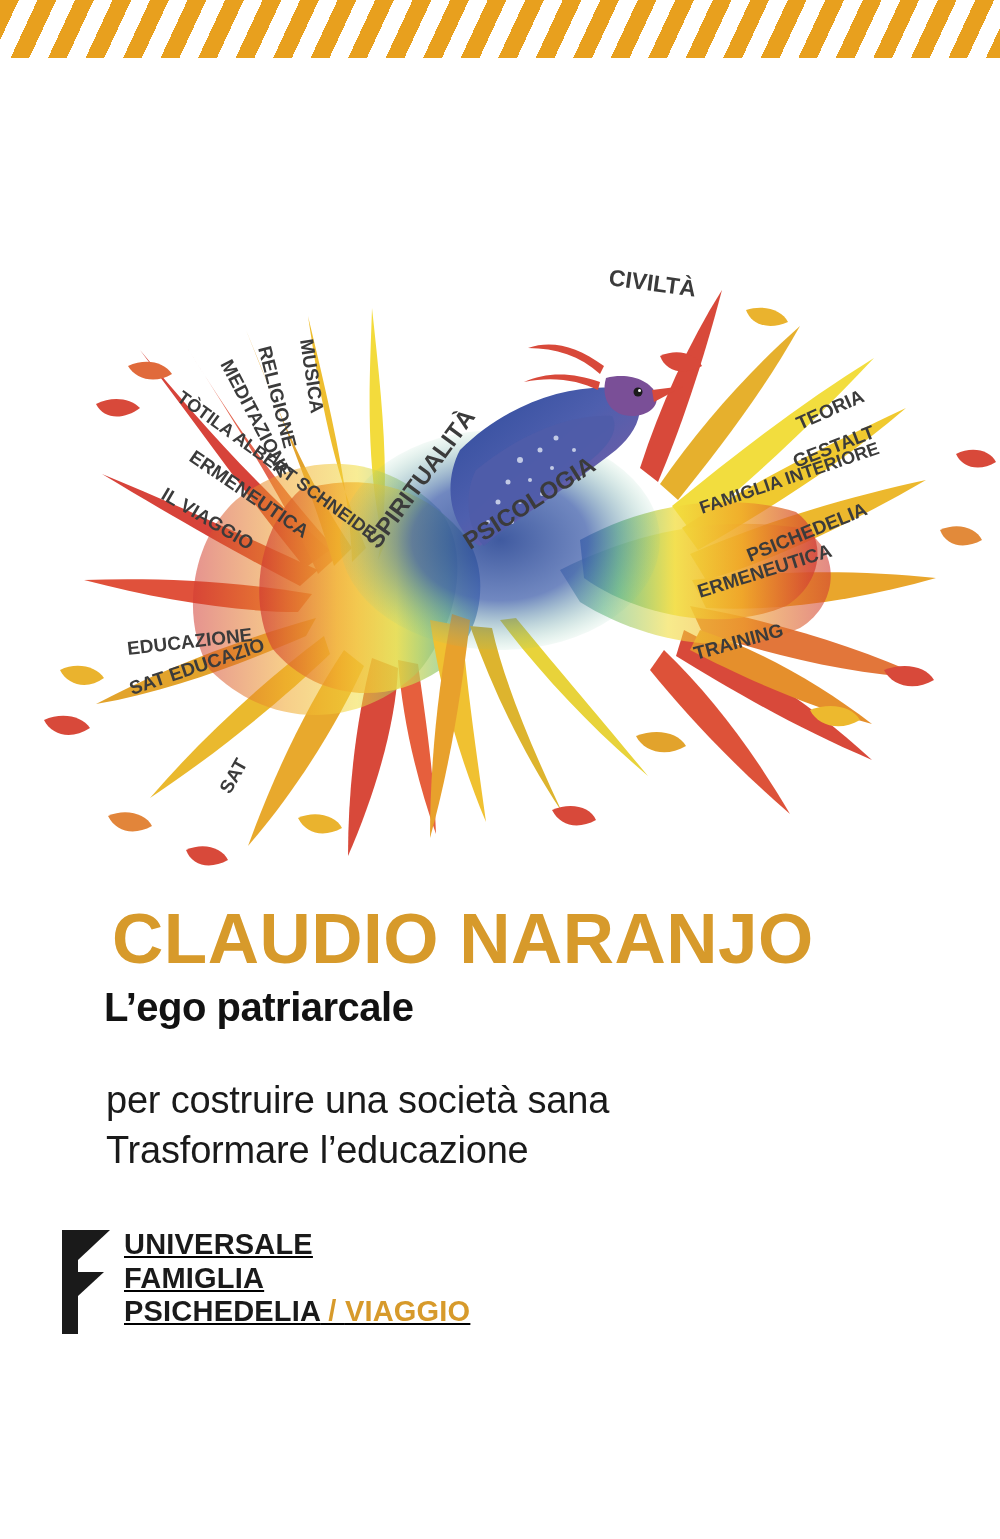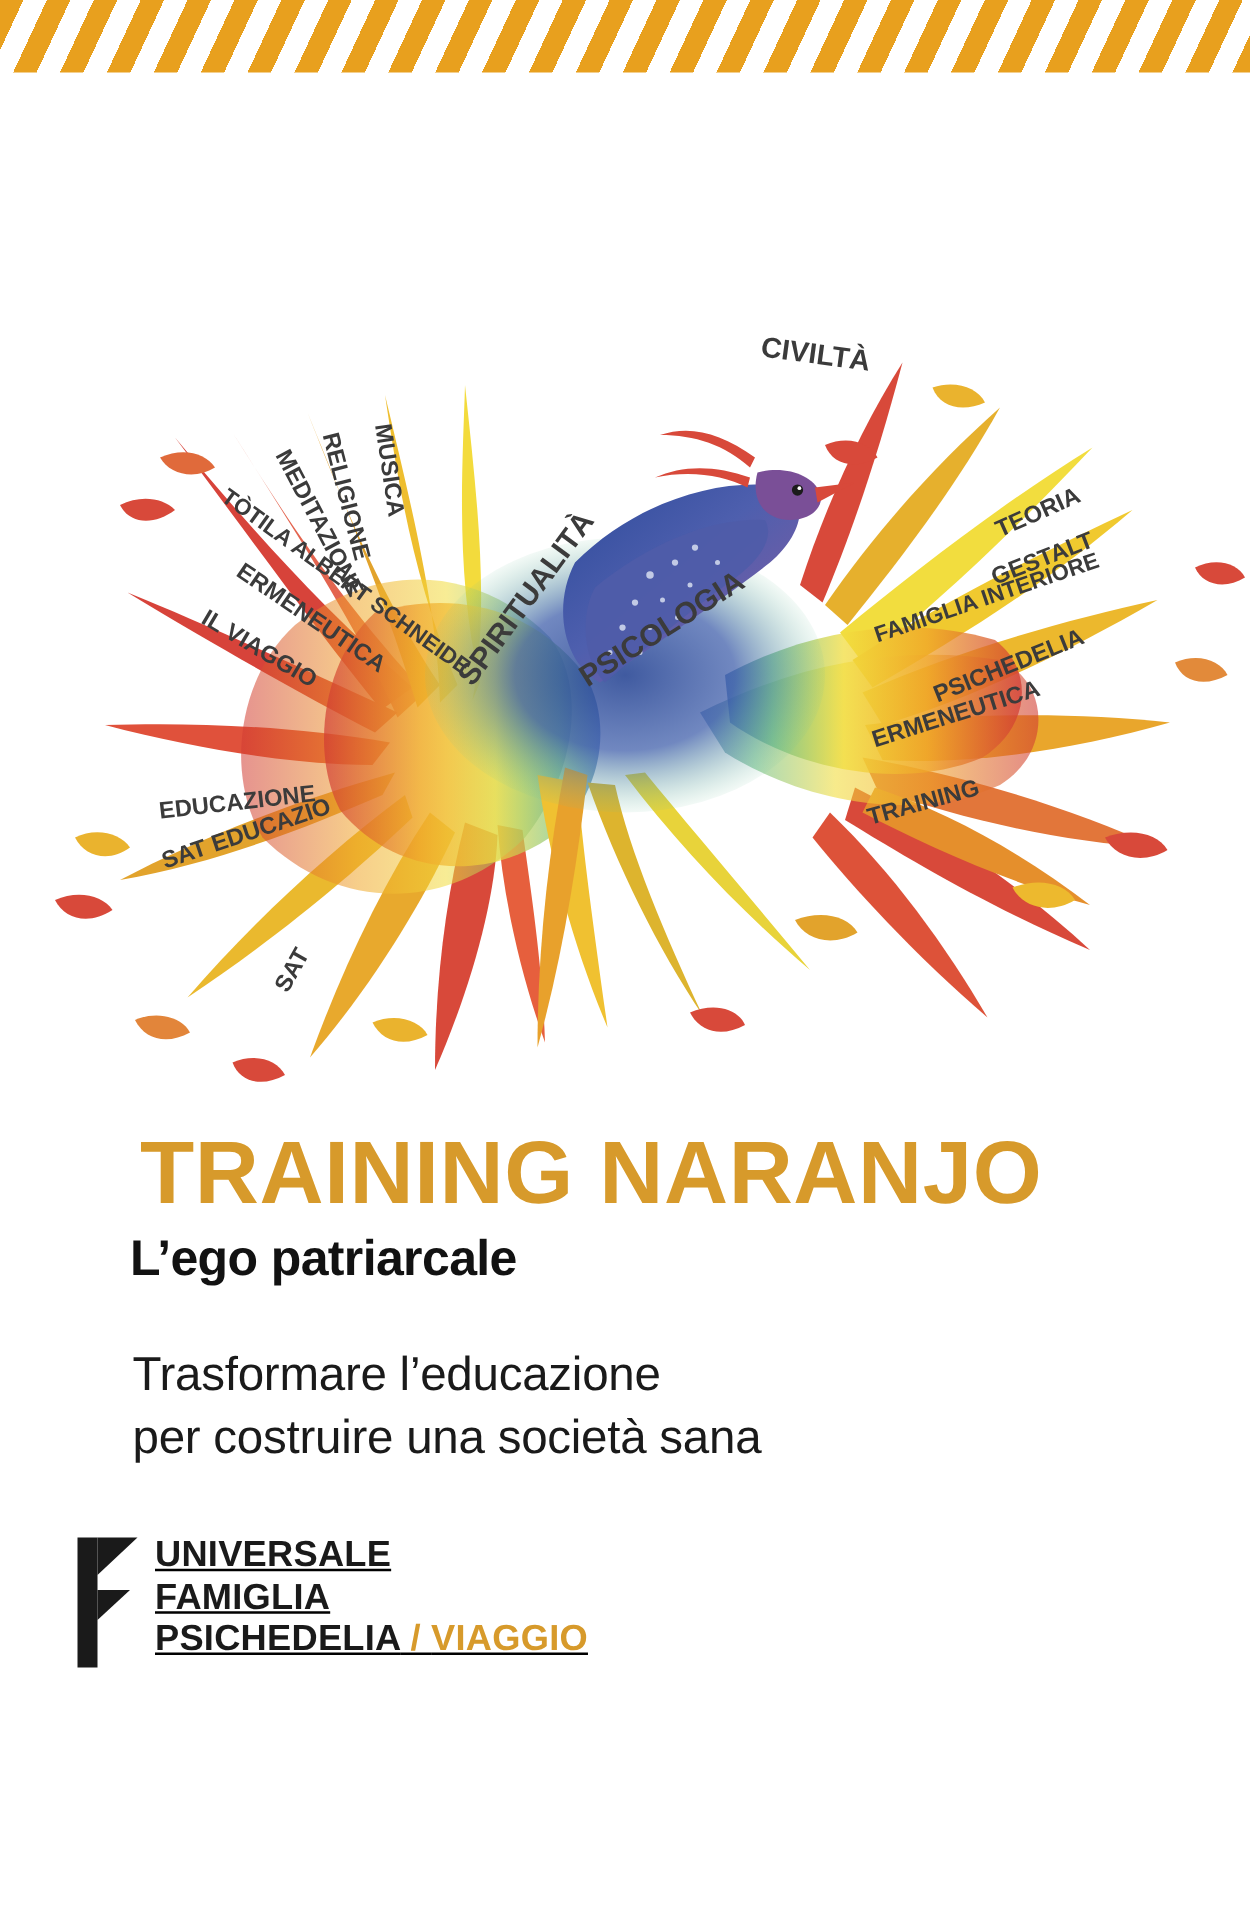--- a/index.html
+++ b/index.html
@@ -339,7 +339,7 @@
 </svg>
 </div>
 
-<div class="author">TRAINING NARANJO</div>
+<div class="author">CLAUDIO NARANJO</div>
 
 <div class="title">L’ego patriarcale</div>
 

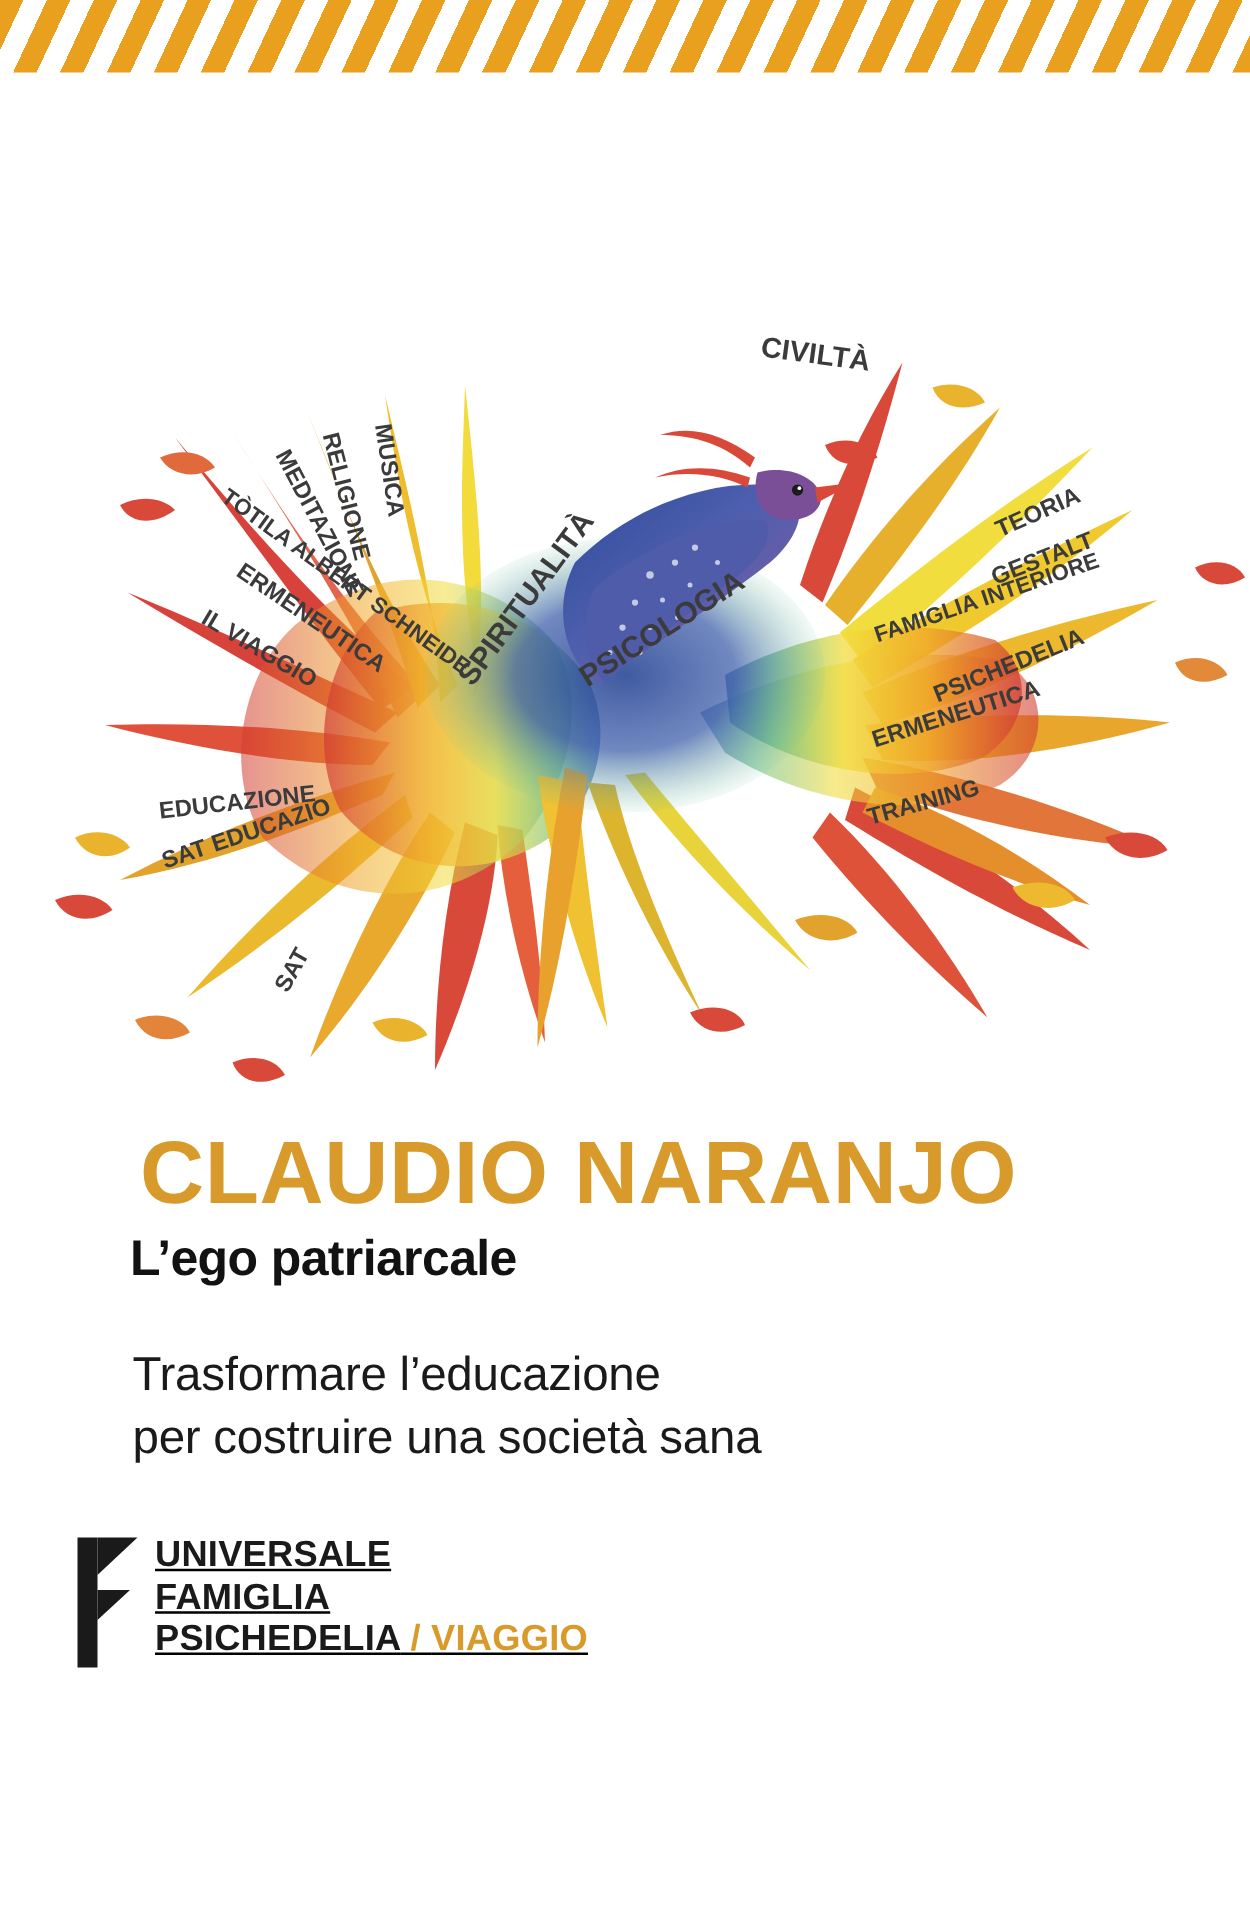--- a/index.html
+++ b/index.html
@@ -344,8 +344,8 @@
 <div class="title">L’ego patriarcale</div>
 
 <div class="subtitle">
+  <div>per costruire una società sana</div>
   <div>Trasformare l’educazione</div>
-  <div>per costruire una società sana</div>
 </div>
 
 <div class="publisher">

